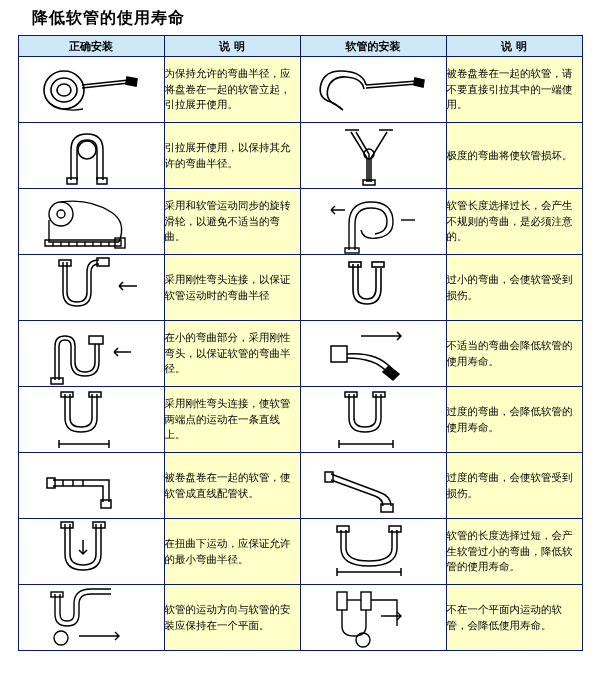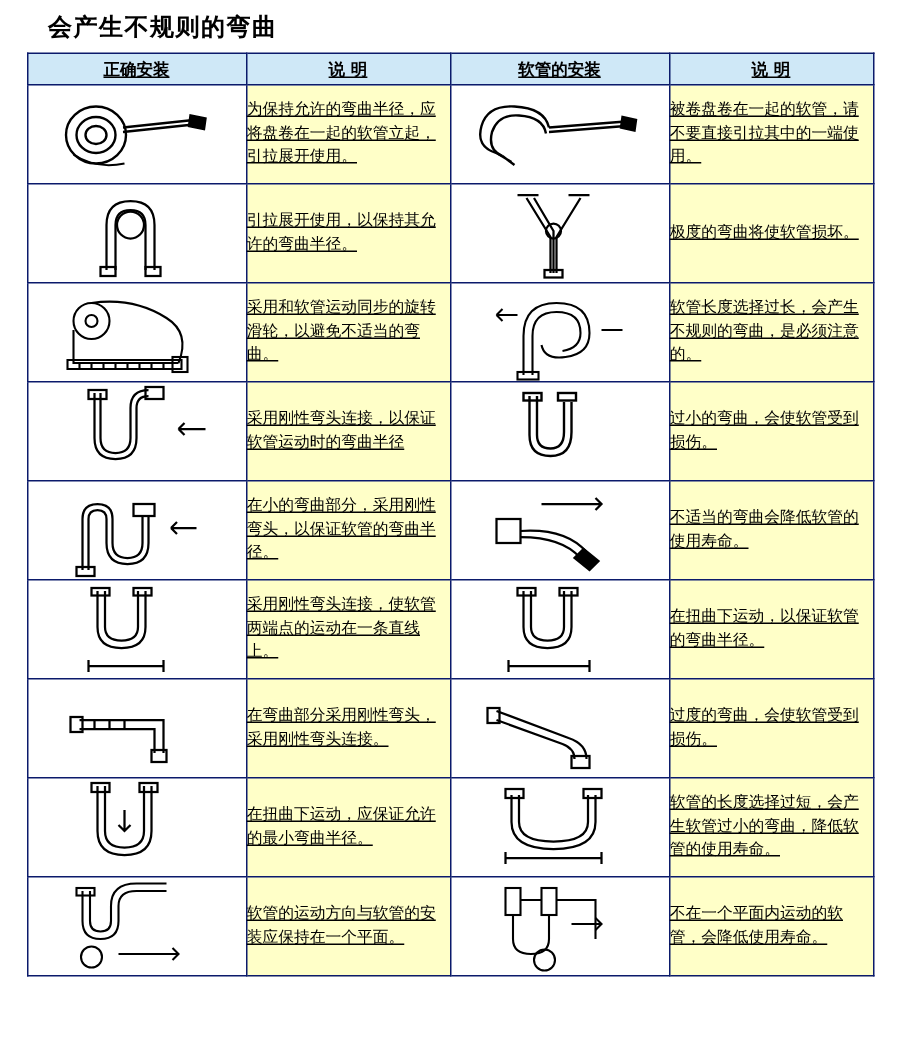--- a/index.html
+++ b/index.html
@@ -76,7 +76,7 @@
 <body>
 
 <div class="page">
-  <div class="doc-title">会产生不规则的弯曲</div>
+  <div class="doc-title">降低软管的使用寿命</div>
 
   <table class="matrix">
     <thead>

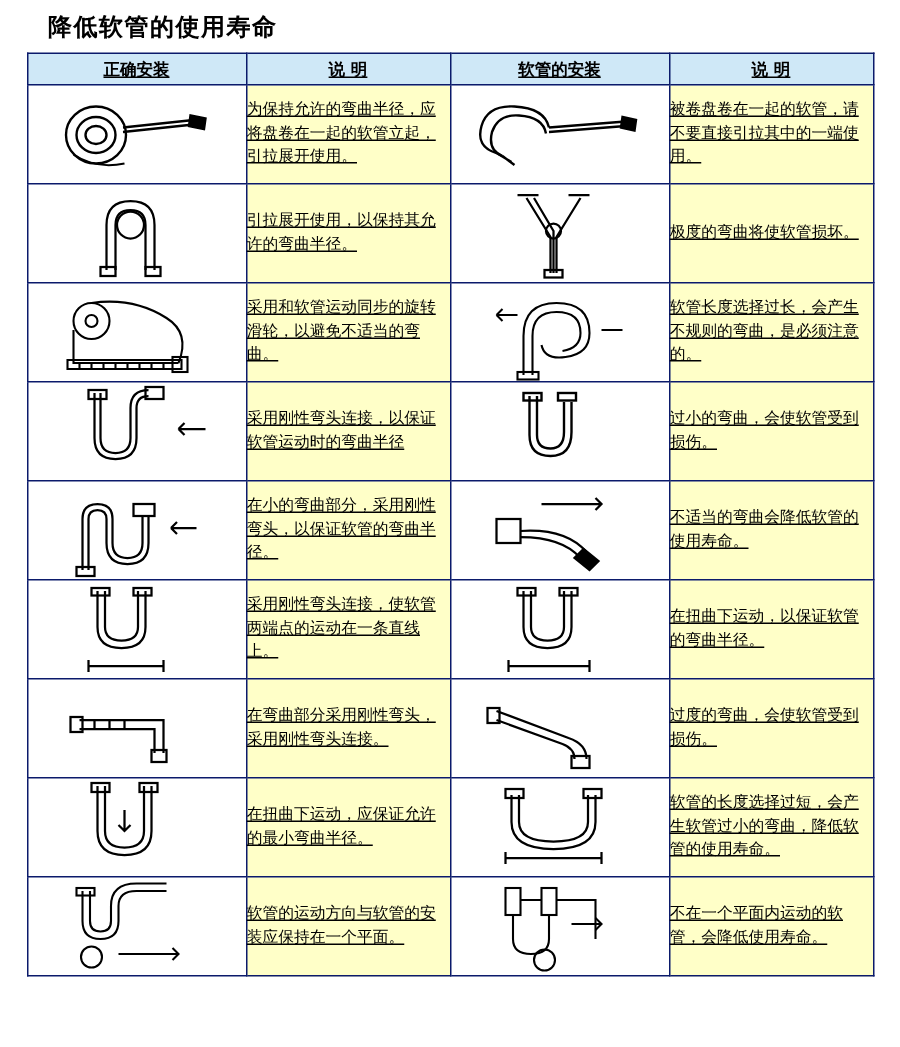--- a/index.html
+++ b/index.html
@@ -38,7 +38,6 @@
     border: 1px solid #0b1a6b;
     padding: 0;
     vertical-align: middle;
-    text-decoration: underline;
   }
   thead th {
     height: 20px;

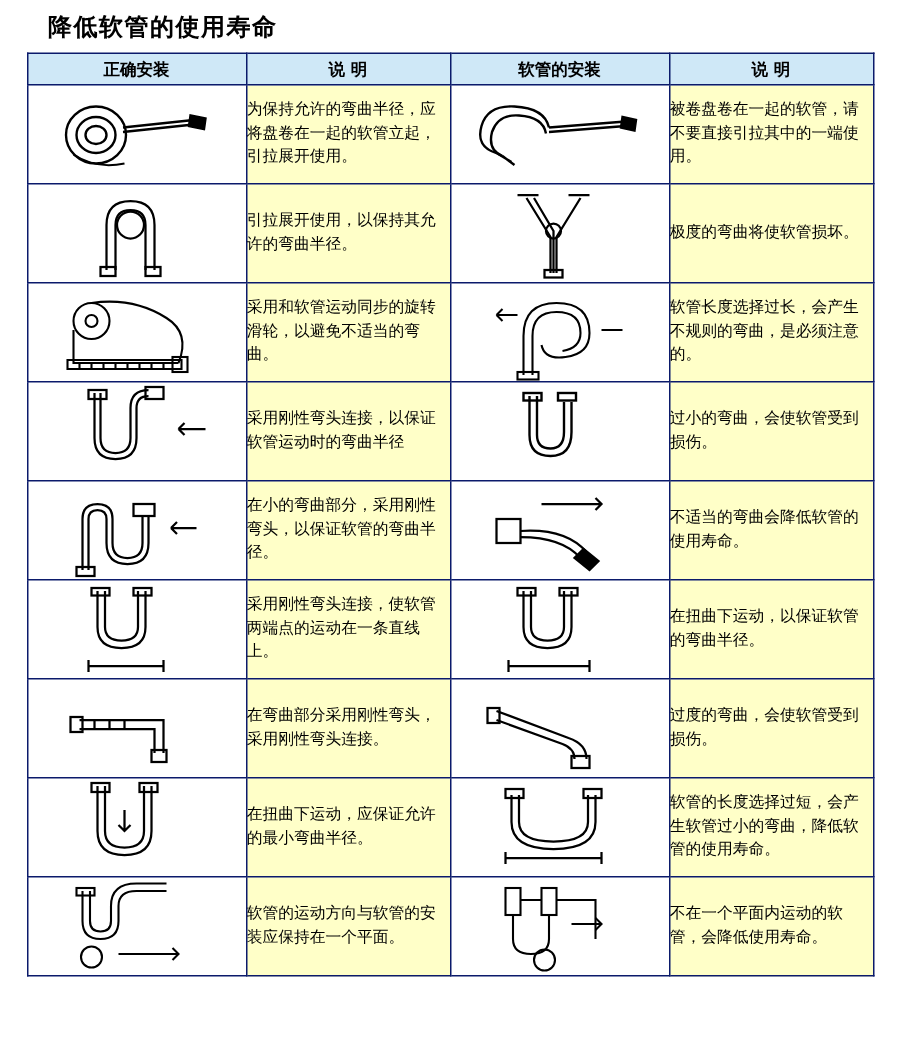--- a/index.html
+++ b/index.html
@@ -276,7 +276,7 @@
             </svg>
           </span>
         </td>
-        <td class="cell-txt">在扭曲下运动，以保证软管的弯曲半径。</td>
+        <td class="cell-txt">过度的弯曲，会降低软管的使用寿命。</td>
       </tr>
 
       <tr>

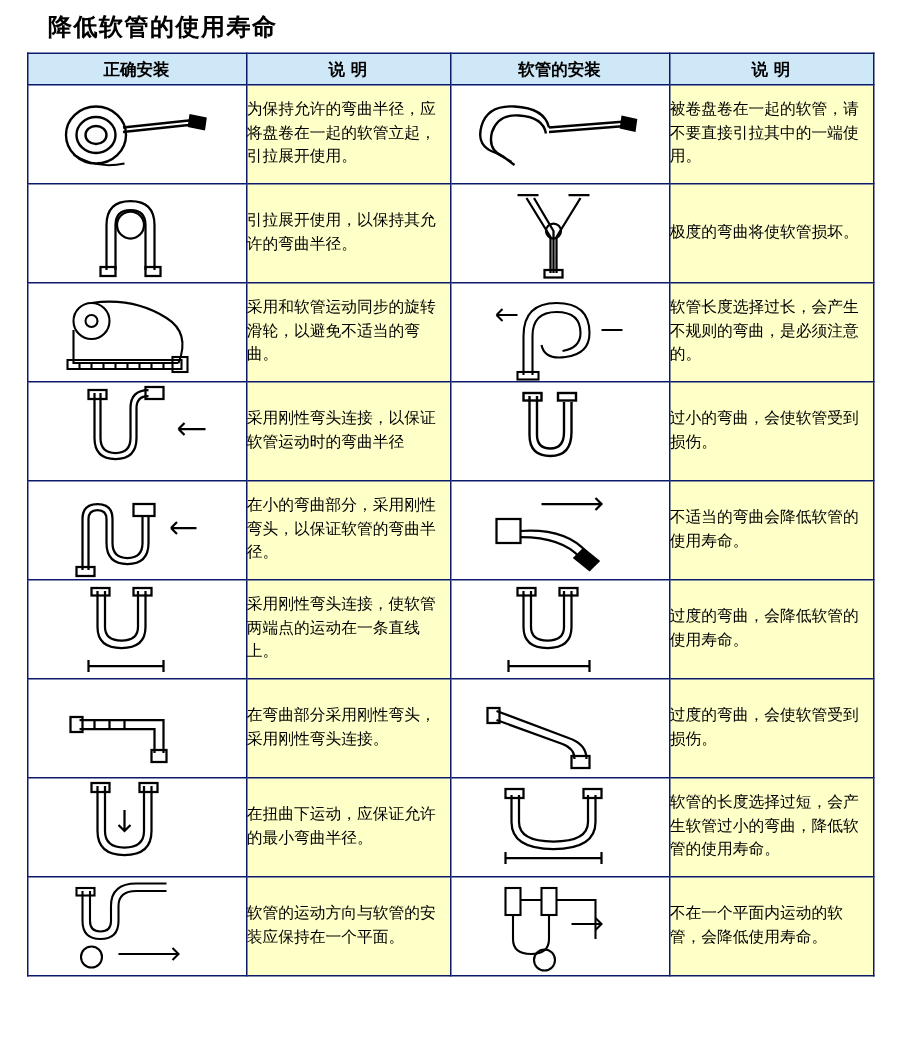--- a/index.html
+++ b/index.html
@@ -293,7 +293,7 @@
             </svg>
           </span>
         </td>
-        <td class="cell-txt">在弯曲部分采用刚性弯头，采用刚性弯头连接。</td>
+        <td class="cell-txt">被卷盘卷在一起的软管，使软管成直线配管状。</td>
         <td class="cell-img">
           <span class="fig">
             <svg class="fig" viewBox="0 0 143 64">

